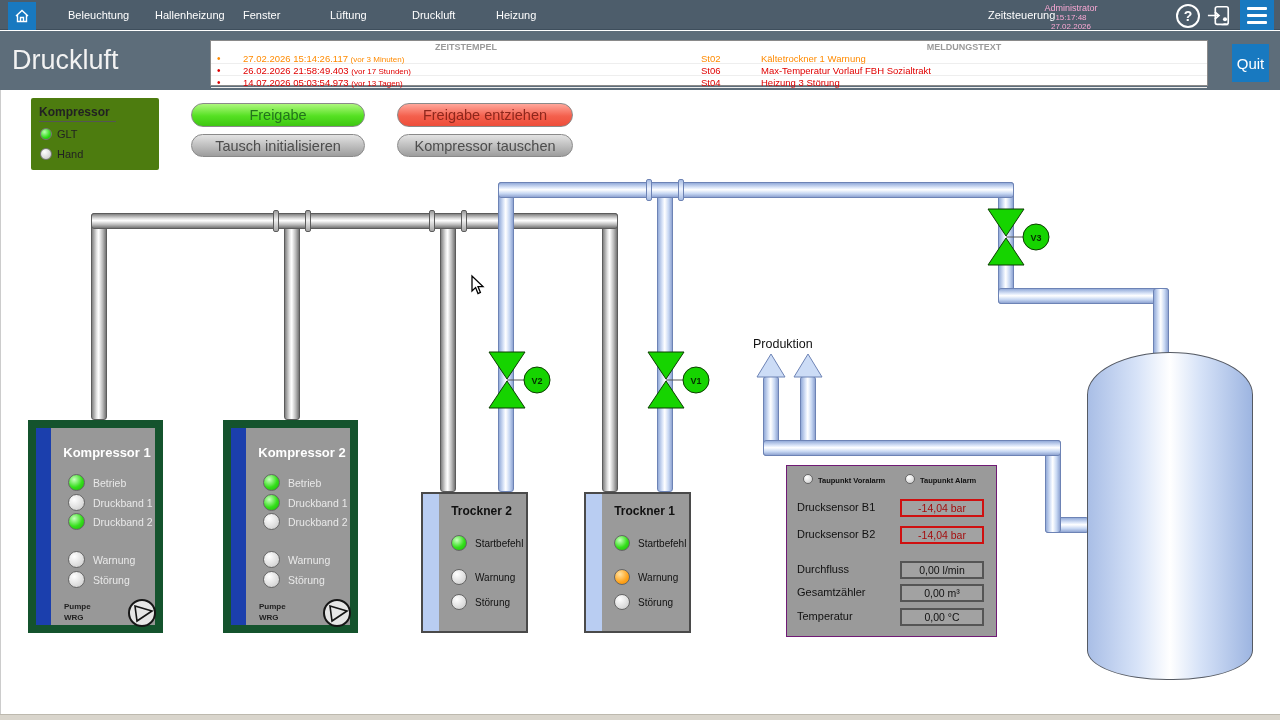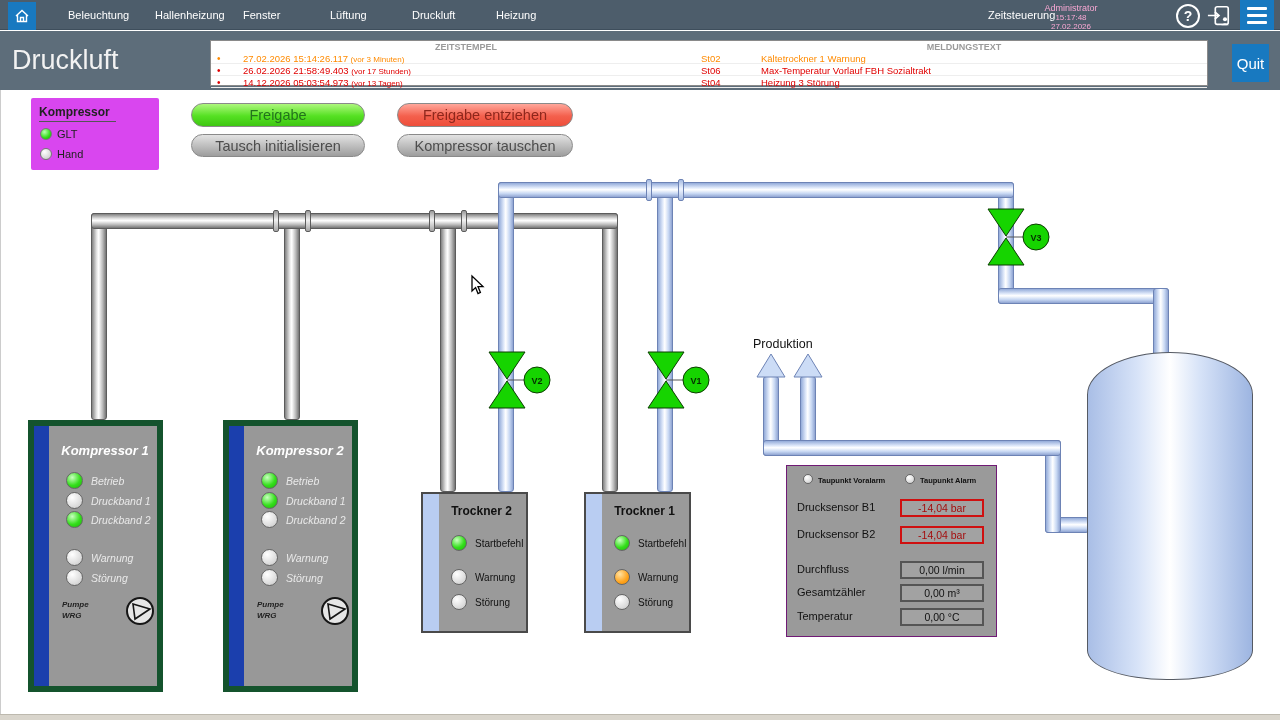--- a/index.html
+++ b/index.html
@@ -154,7 +154,7 @@
     </div>
     <div class="arow sev-alarm" style="top:36px">
       <span class="bullet">•</span>
-      <span class="ts"><span>14.12.2026 05:03:54.973</span> <span class="ago">(vor 13 Tagen)</span></span>
+      <span class="ts"><span>14.07.2026 05:03:54.973</span> <span class="ago">(vor 13 Tagen)</span></span>
       <span class="code">St04</span>
       <span class="msg">Heizung 3 Störung</span>
     </div>

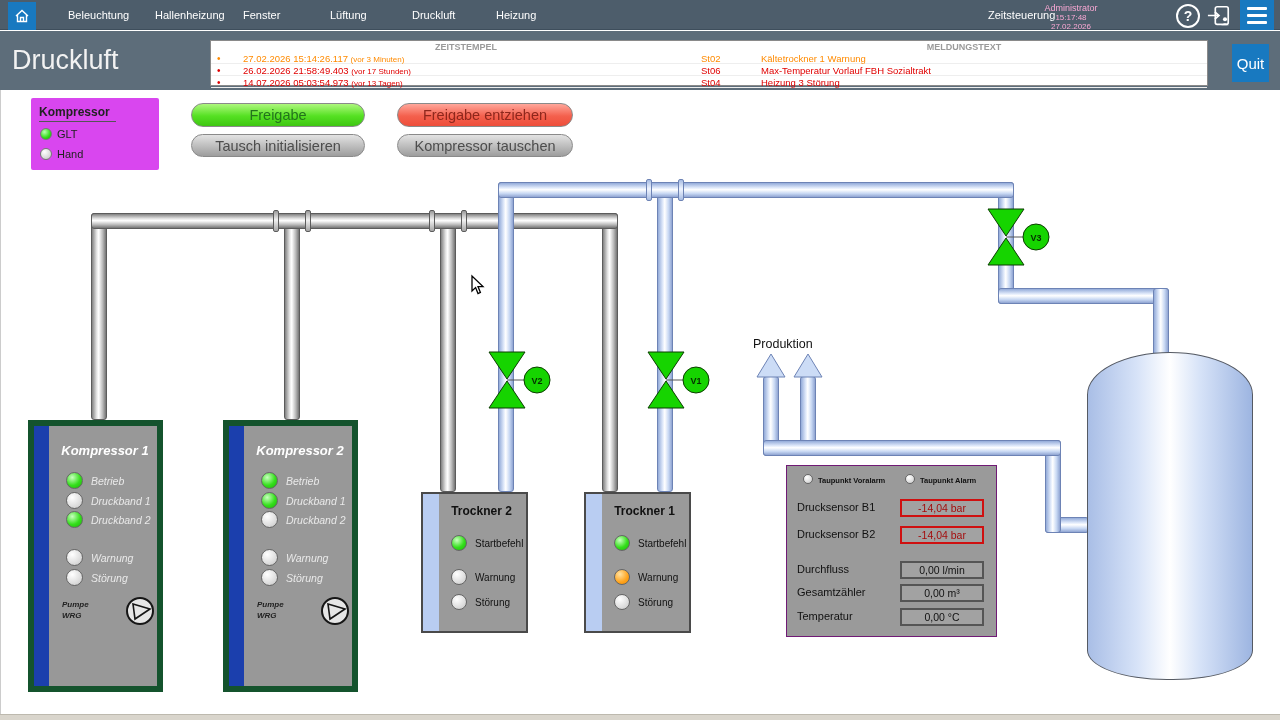--- a/index.html
+++ b/index.html
@@ -39,7 +39,7 @@
   #footer { position:absolute; left:0; top:714px; width:1280px; height:6px; background:#d9d5cc; border-top:1px solid #bdb9ae; }
 
   
-  #selbox { position:absolute; left:30px; top:8px; width:128px; height:72px; background:#d946ef; border-radius:2px; }
+  #selbox { position:absolute; left:30px; top:8px; width:128px; height:72px; background:#4d7c0f; border-radius:2px; }
   #selbox .title { position:absolute; left:8px; top:7px; font-size:12px; font-weight:bold; color:#222; border-bottom:1px solid #555; padding:0 6px 2px 0; }
   .radio { position:absolute; width:12px; height:12px; border-radius:50%; border:1px solid #777; }
   .radio-on  { background:radial-gradient(circle at 35% 30%, #b9ffb0, #2fdc16 60%, #1aa808); }

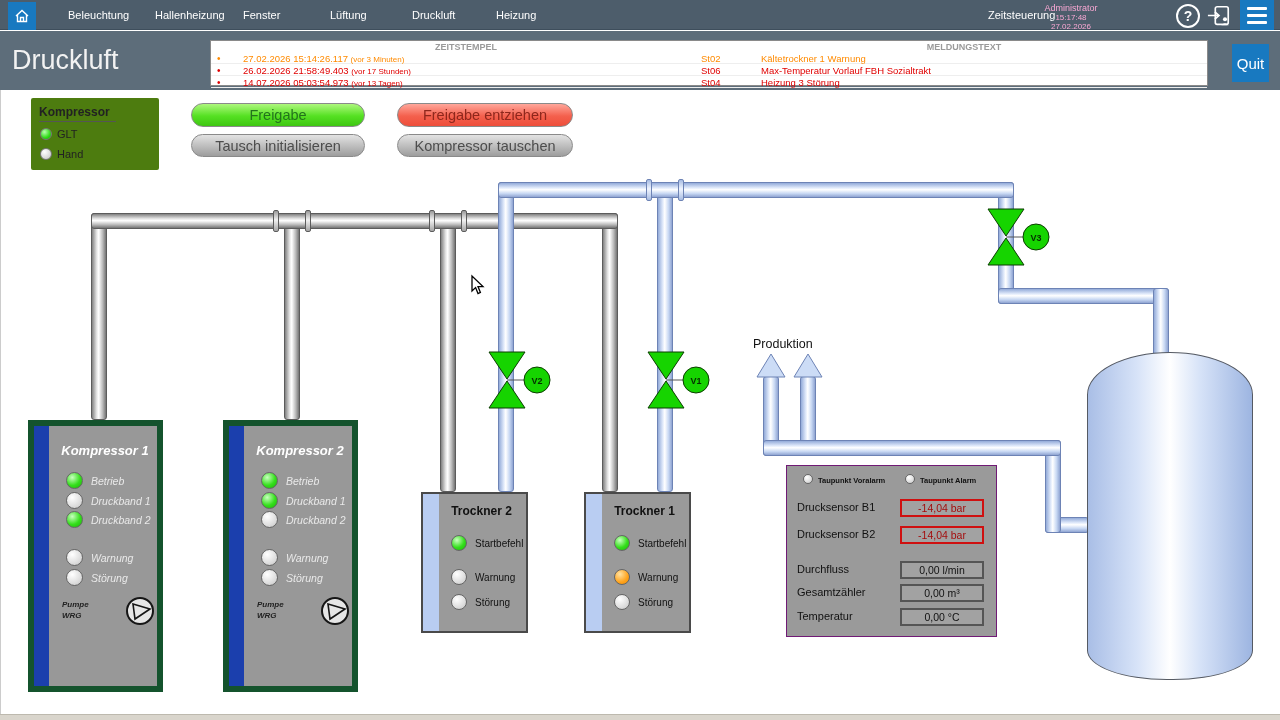--- a/index.html
+++ b/index.html
@@ -69,7 +69,7 @@
           background:linear-gradient(90deg,#a9bee6 0%,#d7e3f8 30%,#ffffff 50%,#d7e3f8 68%,#9db5e1 100%); }
 
   
-  .kpanel { position:absolute; width:135px; height:272px; background:#989898; border:6px solid #14532d;font-style:italic; }
+  .kpanel { position:absolute; width:135px; height:213px; background:#989898; border:8px solid #14532d; }
   .kpanel .stripe { position:absolute; left:0; top:0; bottom:0; width:15px; background:#1b3fad; }
   .kpanel .ptitle { position:absolute; left:15px; top:17px; width:112px; text-align:center; color:#fff; font-weight:bold; font-size:13px; }
   .tpanel { position:absolute; width:107px; height:141px; background:#9a9a9a; border:2px solid #4a4a4a; }

